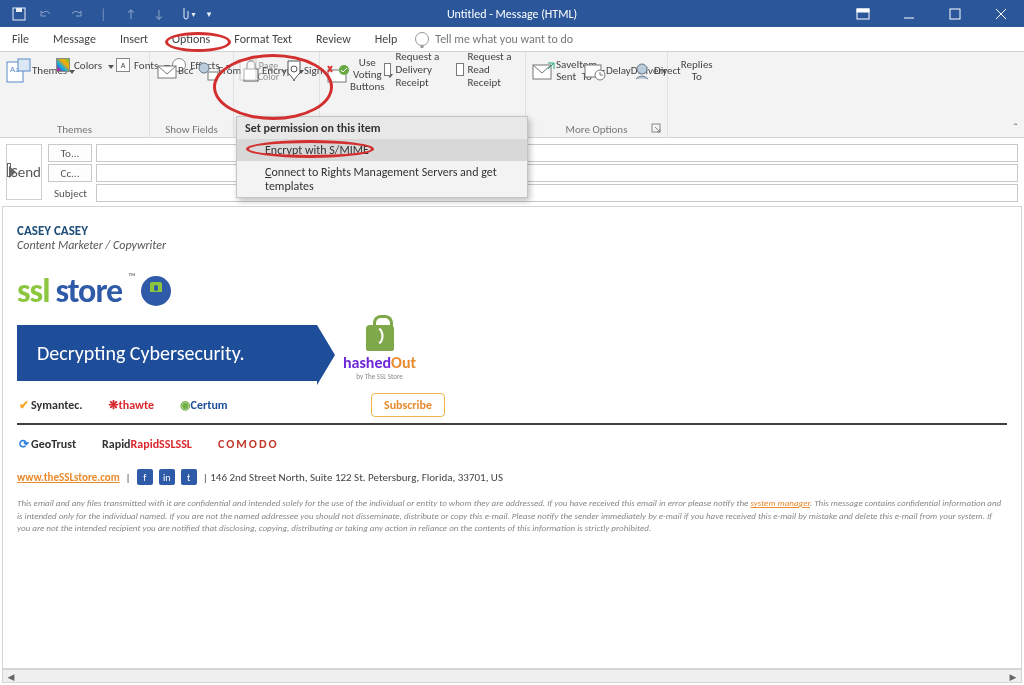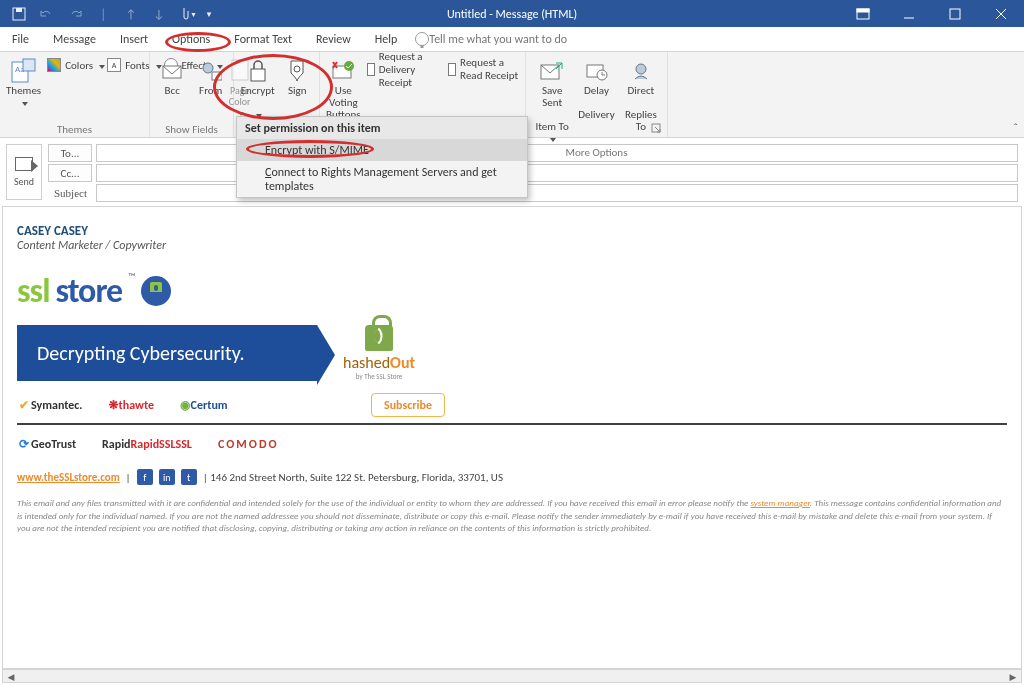--- a/index.html
+++ b/index.html
@@ -19,7 +19,7 @@
 .tabs { height:25px; background:#fff; border-bottom:1px solid #d4d4d4; display:flex; align-items:stretch; font-size:12px; color:#444; }
 .tabs .tab { padding:0 12px; display:flex; align-items:center; cursor:default; position:relative; }
 .tabs .tab.active {  }
-.tabs .tellme { display:flex; align-items:center; margin-left:6px; color:#777; }
+.tabs .tellme { display:flex; align-items:center; margin-left:6px; color:#777; gap:6px; }
 .tabs .tellme .bulb { width:14px; height:14px; border:1px solid #999; border-radius:50%; position:relative; }
 .tabs .tellme .bulb::after { content:""; position:absolute; bottom:-3px; left:50%; width:3px; height:3px; background:#999; transform:translateX(-50%); }
 

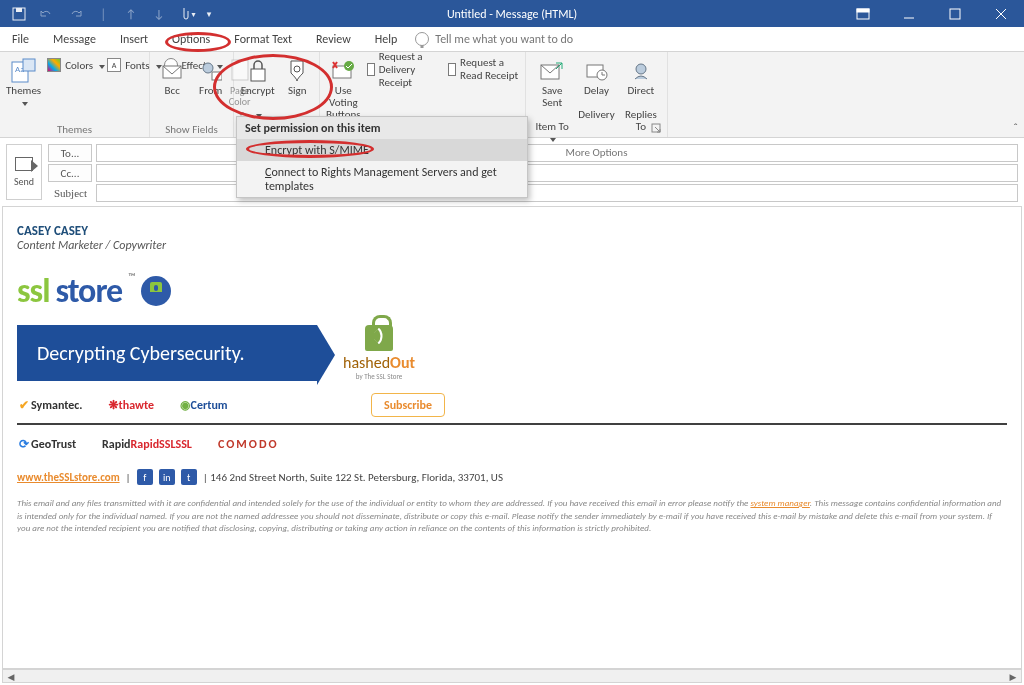--- a/index.html
+++ b/index.html
@@ -28,7 +28,7 @@
 .group { border-right:1px solid #e1e1e1; padding:3px 6px 1px 6px; display:flex; flex-direction:column; justify-content:space-between; }
 .group .body { display:flex; gap:6px; align-items:flex-start; }
 .group .caption { font-size:11px; color:#777; text-align:center; padding-top:1px; white-space:nowrap; }
-.bigbtn { width:44px; display:flex; flex-direction:column; align-items:center; font-size:11px; color:#444; line-height:1.1; text-align:center; padding-top:2px; }
+.bigbtn { width:44px; display:flex; flex-direction:row; align-items:center; font-size:11px; color:#444; line-height:1.1; text-align:center; padding-top:2px; }
 .bigbtn .ic { height:28px; display:flex; align-items:center; justify-content:center; }
 .smallrows { display:flex; flex-direction:row; gap:2px; font-size:11px; color:#444; }
 .smallrows .row { display:flex; align-items:center; gap:4px; height:20px; }

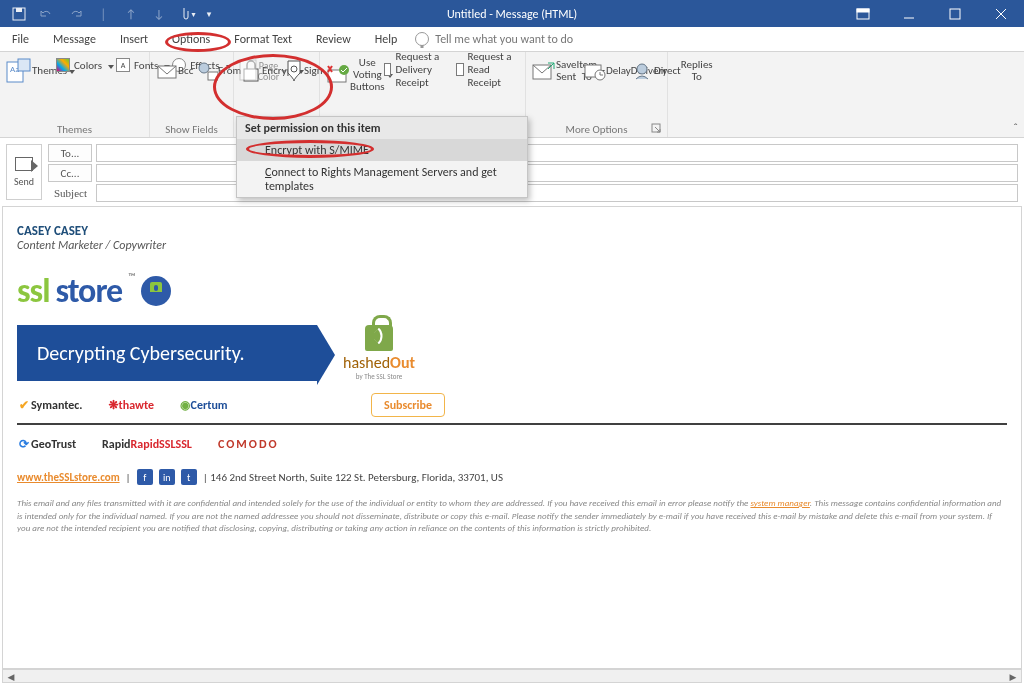--- a/index.html
+++ b/index.html
@@ -40,7 +40,7 @@
 
 
 .compose { display:flex; padding:6px 6px 0 6px; gap:6px; }
-.sendbox { width:36px; display:flex; flex-direction:column; align-items:center; justify-content:center; border:1px solid #cfcfcf; height:56px; font-size:10px; color:#555; }
+.sendbox { width:36px; display:flex; flex-direction:row; align-items:center; justify-content:center; border:1px solid #cfcfcf; height:56px; font-size:15px; color:#555; }
 .sendbox .arrow { width:18px; height:14px; border:1px solid #666; position:relative; margin-bottom:4px; }
 .sendbox .arrow::after { content:""; position:absolute; right:-6px; top:2px; width:0; height:0; border-top:6px solid transparent; border-bottom:6px solid transparent; border-left:7px solid #666; }
 .fields { flex:1; display:flex; flex-direction:column; gap:2px; }

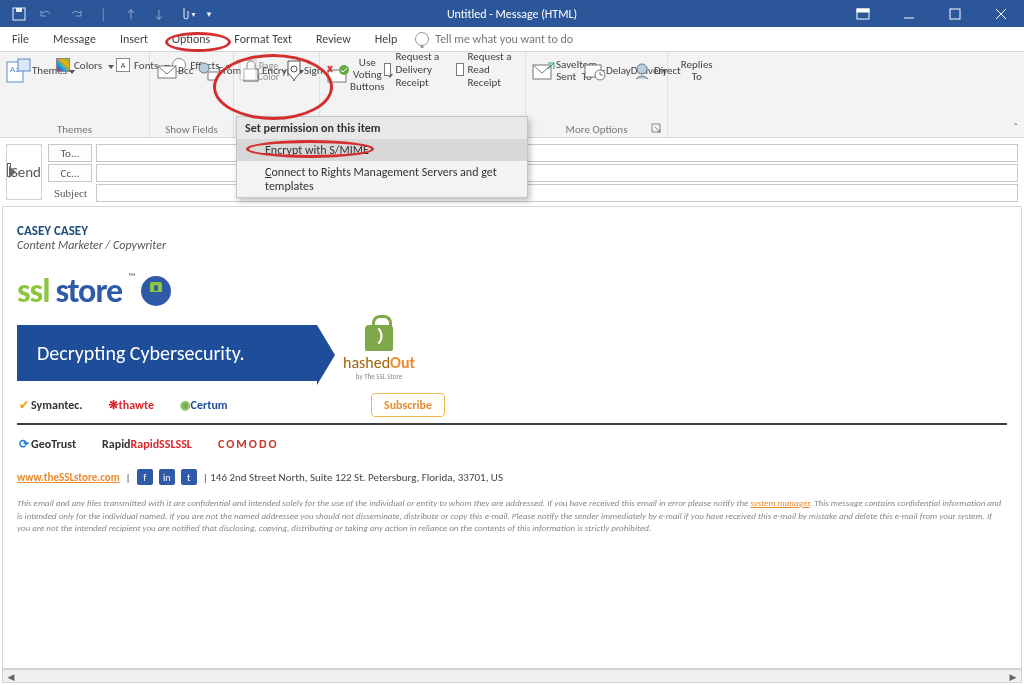--- a/index.html
+++ b/index.html
@@ -46,7 +46,7 @@
 .fields { flex:1; display:flex; flex-direction:column; gap:2px; }
 .fieldrow { display:flex; align-items:center; gap:4px; }
 .fieldrow .lbl { width:44px; height:18px; border:1px solid #c8c8c8; background:#fdfdfd; font-size:11px; color:#555; display:flex; align-items:center; justify-content:center; }
-.fieldrow .lbl.plain { border:none; background:none; justify-content:flex-start; padding-left:6px;font-family:Liberation Serif, serif; }
+.fieldrow .lbl.plain { border:none; background:none; justify-content:flex-start; padding-left:6px; }
 .fieldrow input { flex:1; height:18px; border:1px solid #c8c8c8; font-size:11px; padding:0 4px; }
 
 

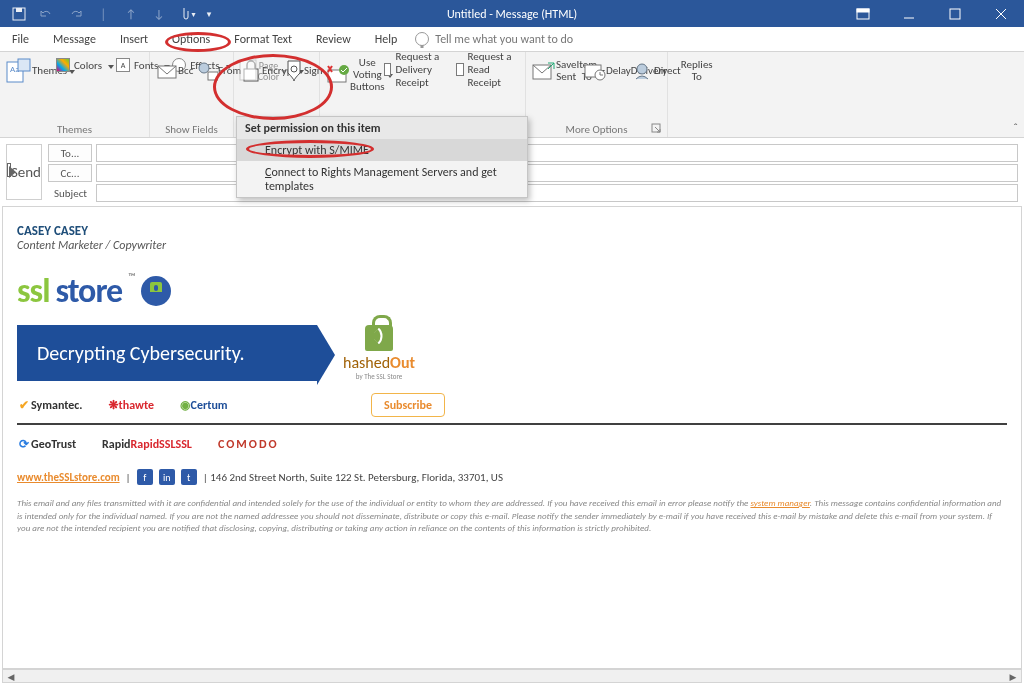--- a/index.html
+++ b/index.html
@@ -68,7 +68,7 @@
 .banner .hashed .padlock { width:28px; height:26px; background:#7fa84a; border-radius:4px 4px 2px 2px; position:relative; margin-bottom:2px; }
 .banner .hashed .padlock::before { content:""; position:absolute; top:-10px; left:7px; width:14px; height:14px; border:3px solid #7fa84a; border-bottom:none; border-radius:8px 8px 0 0; }
 .banner .hashed .wifi { position:absolute; top:5px; left:8px; width:12px; height:12px; border:2px solid #fff; border-left:none; border-bottom:none; border-radius:0 12px 0 0; transform:rotate(45deg); }
-.banner .hashed .ho1 { color:#a16207; font-weight:normal;margin-top:18px; }
+.banner .hashed .ho1 { color:#6d28d9; font-weight:bold;margin-top:18px; }
 .banner .hashed .ho2 { color:#e98b2e; font-weight:bold; }
 .banner .hashed .tiny { font-size:7px; color:#888; }
 

